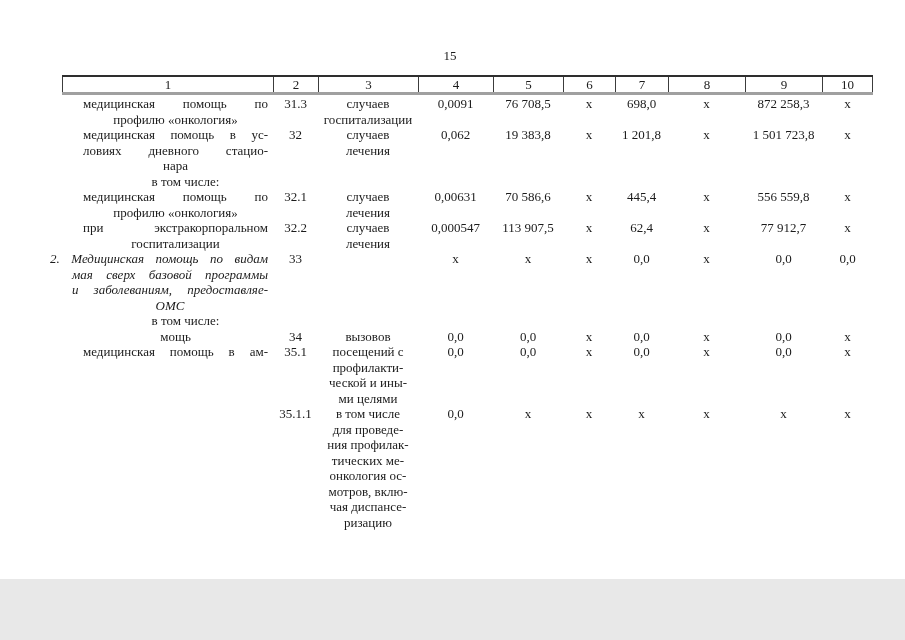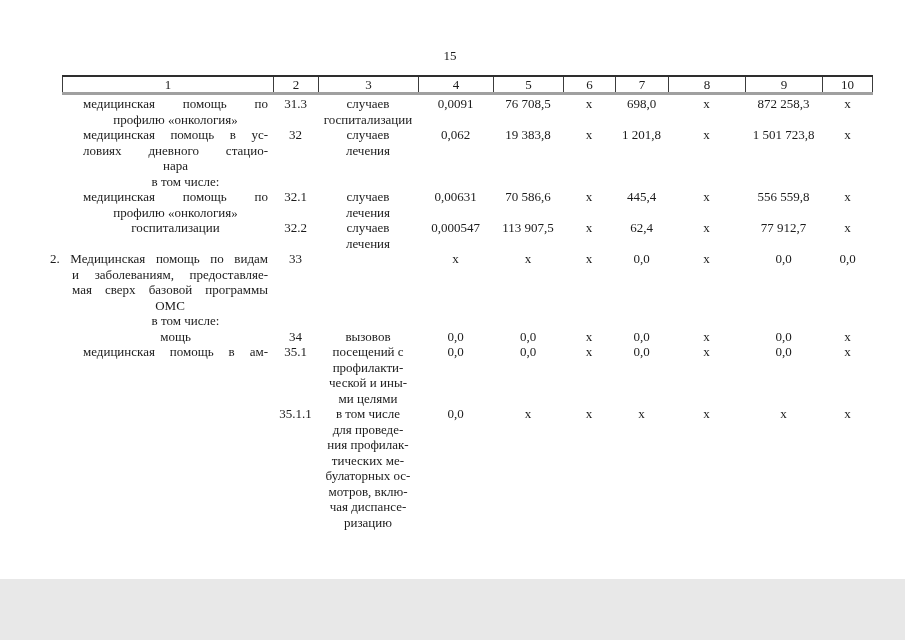--- a/index.html
+++ b/index.html
@@ -105,6 +105,7 @@
           <div>лечения</div>
         </div><div class="cell cval">0,00631</div><div class="cell cval">70 586,6</div><div class="cell cval">x</div><div class="cell cval">445,4</div><div class="cell cval">x</div><div class="cell cval">556 559,8</div><div class="cell cval">x</div></div>
       <div class="trow"><div class="cell c1 sub">
+          <div class="l jline">при экстракорпоральном</div>
           <div class="l">госпитализации</div>
         </div><div class="cell cnum">32.2</div><div class="cell cunit">
           <div>случаев</div>

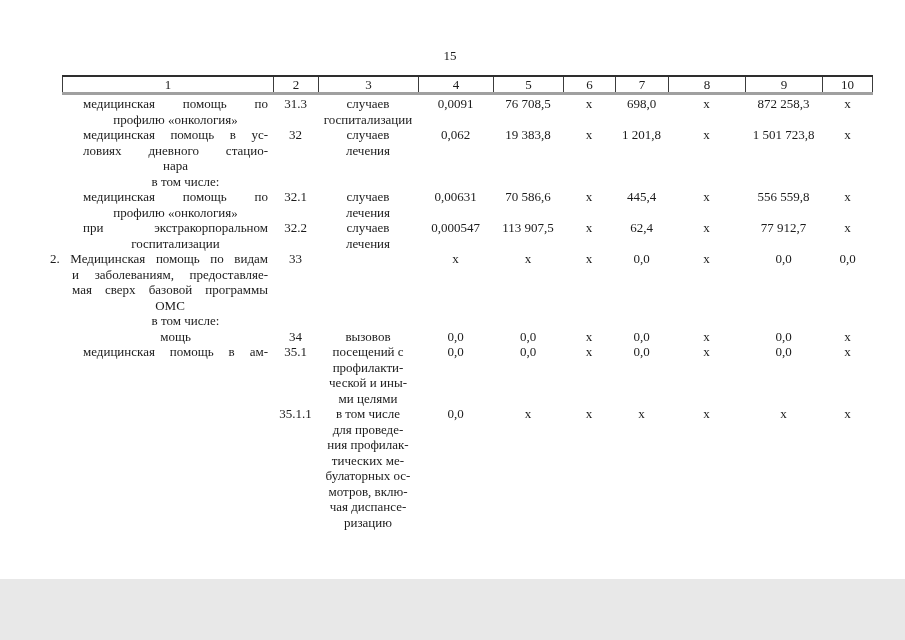--- a/index.html
+++ b/index.html
@@ -51,7 +51,7 @@
   .c1{padding-right:5px;}
   .c1 .l{text-align:center;}
   .c1 .jline{text-align:justify;text-align-last:justify;}
-  .c1.item .l{padding-left:27px;}
+  .c1.item .l{padding-left:27px;font-style:italic;}
   .c1.item .l:first-child{padding-left:5px;}
   .c1.sub  .l{padding-left:38px;}
   .c1.incl .l{padding-left:58px;}

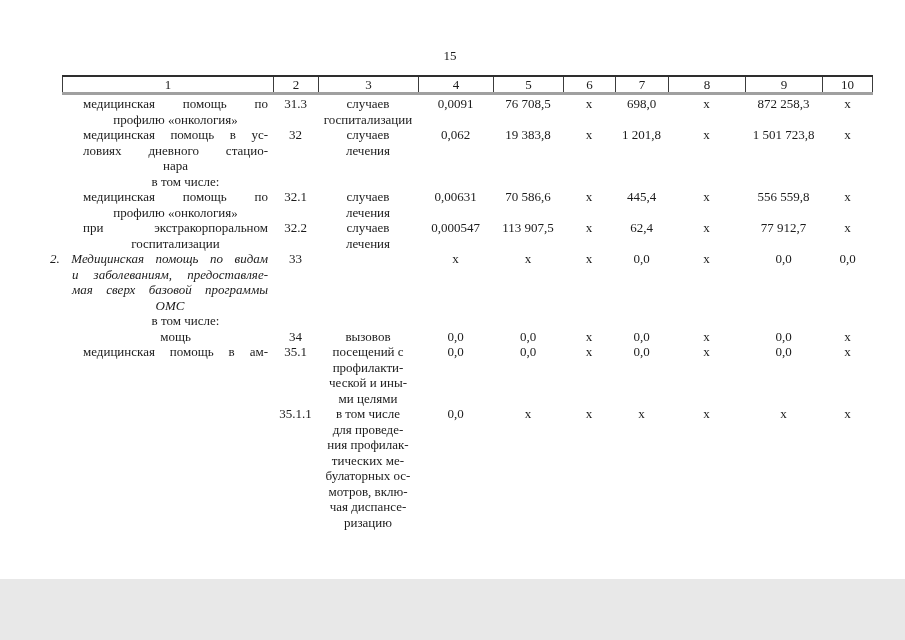--- a/index.html
+++ b/index.html
@@ -113,8 +113,8 @@
         </div><div class="cell cval">0,000547</div><div class="cell cval">113 907,5</div><div class="cell cval">x</div><div class="cell cval">62,4</div><div class="cell cval">x</div><div class="cell cval">77 912,7</div><div class="cell cval">x</div></div>
       <div class="trow"><div class="cell c1 item">
           <div class="l jline">2. Медицинская помощь по видам</div>
+          <div class="l jline">мая сверх базовой программы</div>
           <div class="l jline">и заболеваниям, предоставляе-</div>
-          <div class="l jline">мая сверх базовой программы</div>
           <div class="l">ОМС</div>
         </div><div class="cell cnum">33</div><div class="cell cunit"></div><div class="cell cval">x</div><div class="cell cval">x</div><div class="cell cval">x</div><div class="cell cval">0,0</div><div class="cell cval">x</div><div class="cell cval">0,0</div><div class="cell cval">0,0</div></div>
       <div class="trow"><div class="cell c1 incl">

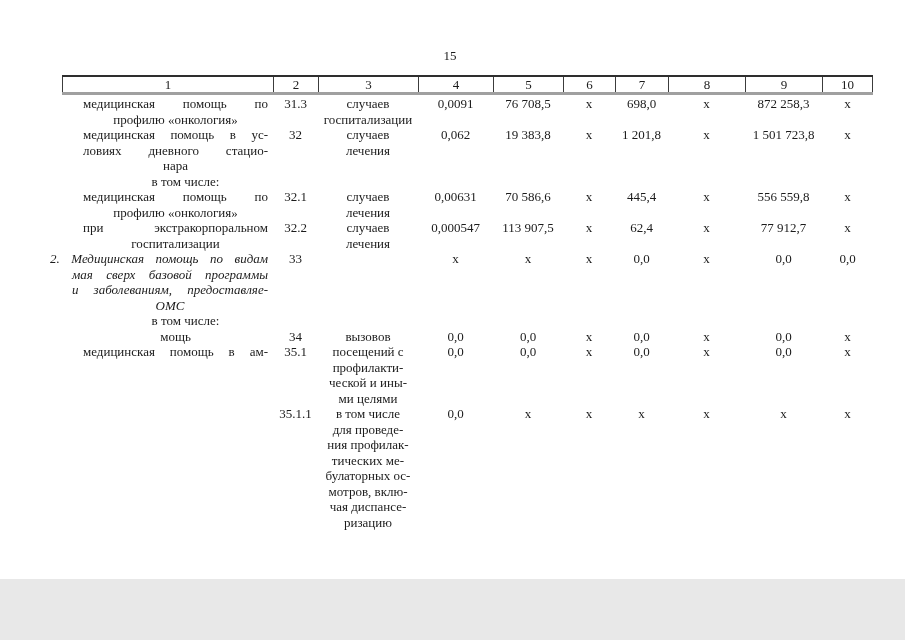--- a/index.html
+++ b/index.html
@@ -138,7 +138,7 @@
           <div>для проведе-</div>
           <div>ния профилак-</div>
           <div>тических ме-</div>
-          <div>булаторных ос-</div>
+          <div>онкология ос-</div>
           <div>мотров, вклю-</div>
           <div>чая диспансе-</div>
           <div>ризацию</div>

